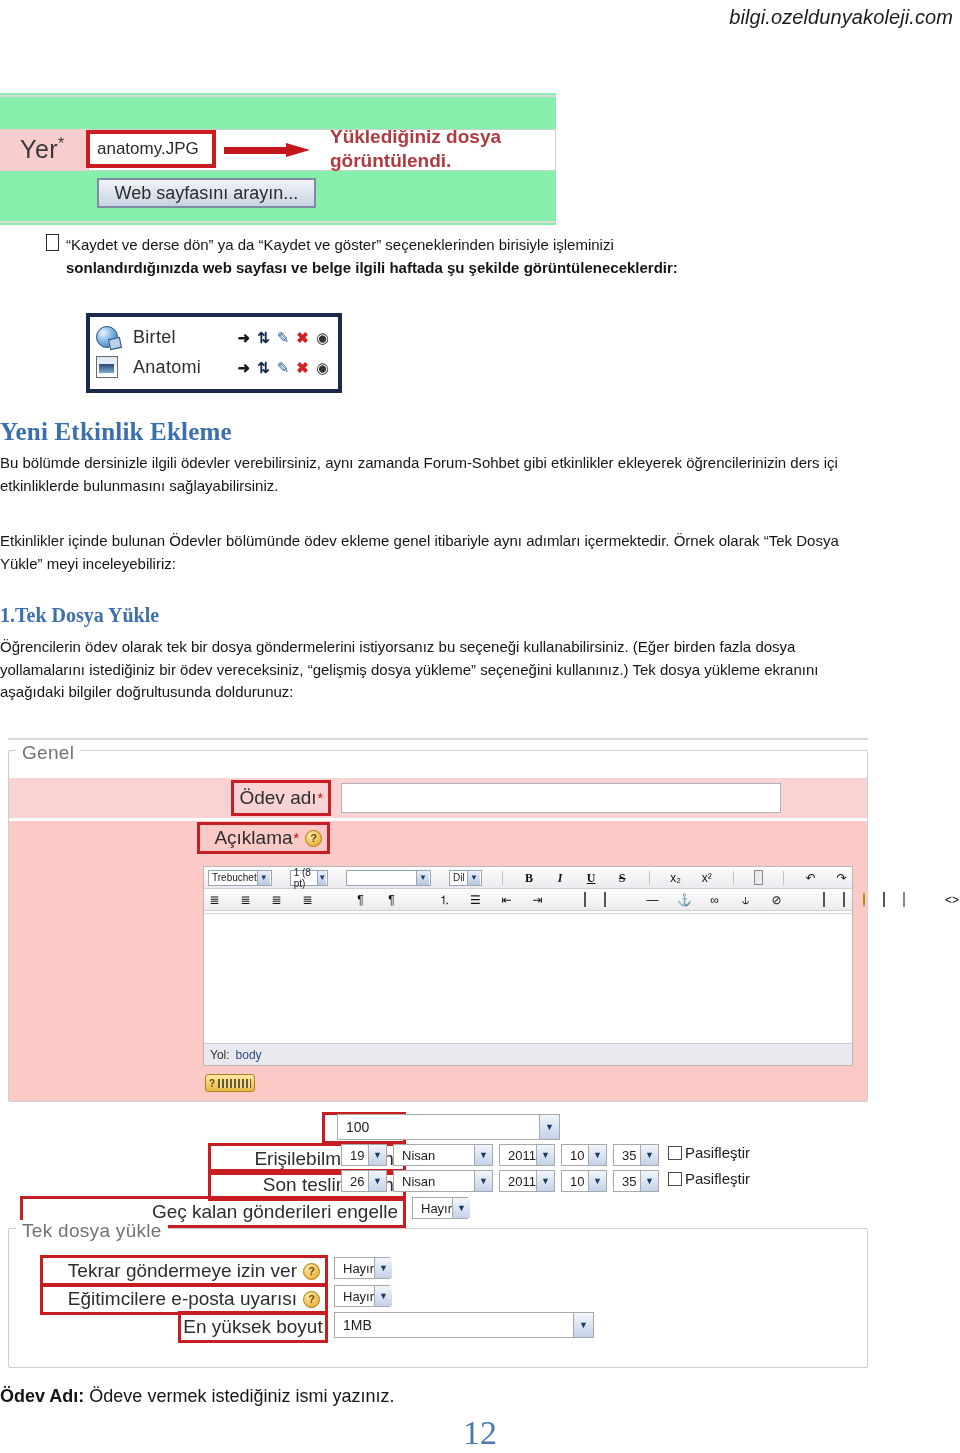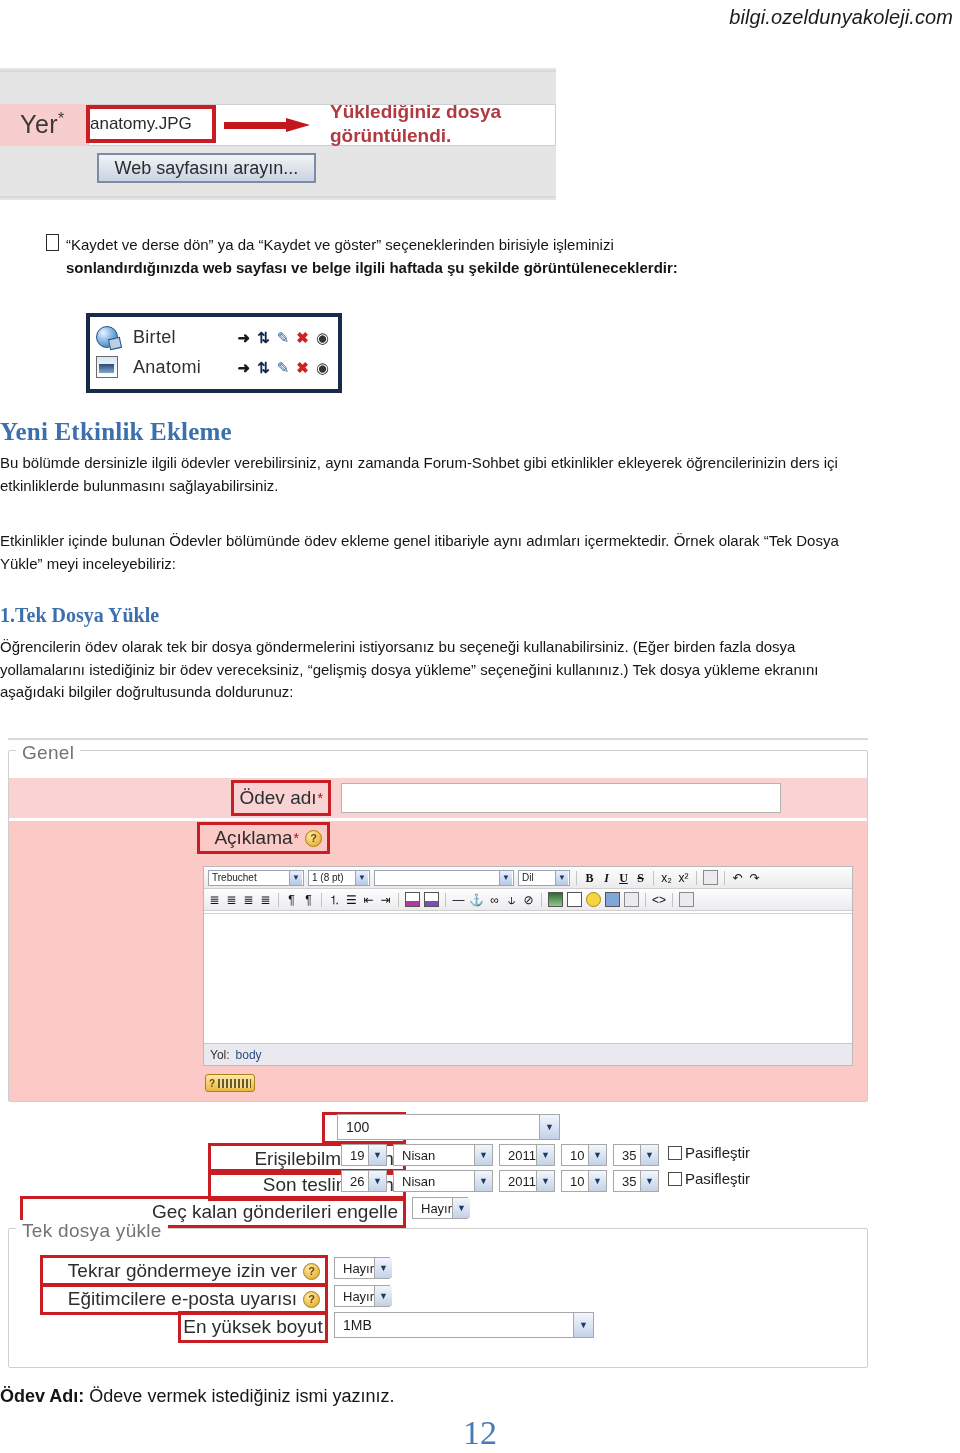--- a/index.html
+++ b/index.html
@@ -24,8 +24,8 @@
 
   
   .shot-yer{
-    position:absolute;left:0;top:68px;width:556px;height:132px;
-    background:#e5e5e5;
+    position:absolute;left:0;top:93px;width:556px;height:132px;
+    background:#86efac;
   }
   .shot-yer .rule-top{position:absolute;left:0;top:2px;width:556px;height:2px;background:#d9d9d9;}
   .shot-yer .rule-bot{position:absolute;left:0;top:128px;width:556px;height:2px;background:#d9d9d9;}

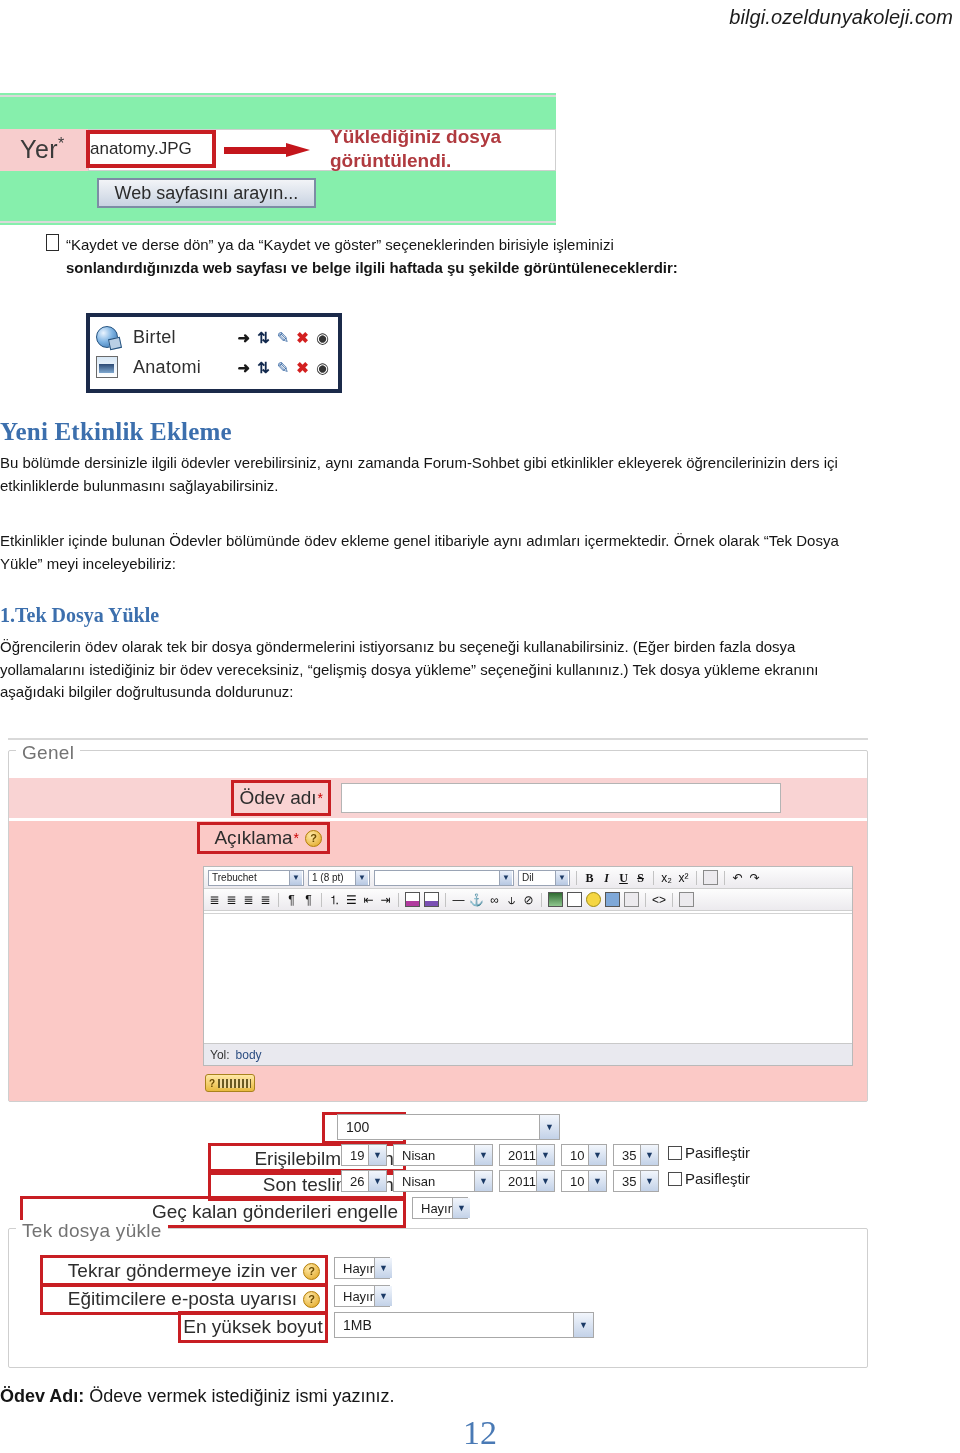--- a/index.html
+++ b/index.html
@@ -44,7 +44,7 @@
   .shot-yer .file-box{
     position:absolute;left:86px;top:37px;width:130px;height:38px;
     border:4px solid #c81e23;background:#ffffff;box-sizing:border-box;
-    display:flex;align-items:center;
+    display:flex;align-items:center;padding-left:7px;
   }
   .shot-yer .file-box span{font-size:17px;color:#2b2b2b;}
   .shot-yer .arrow{

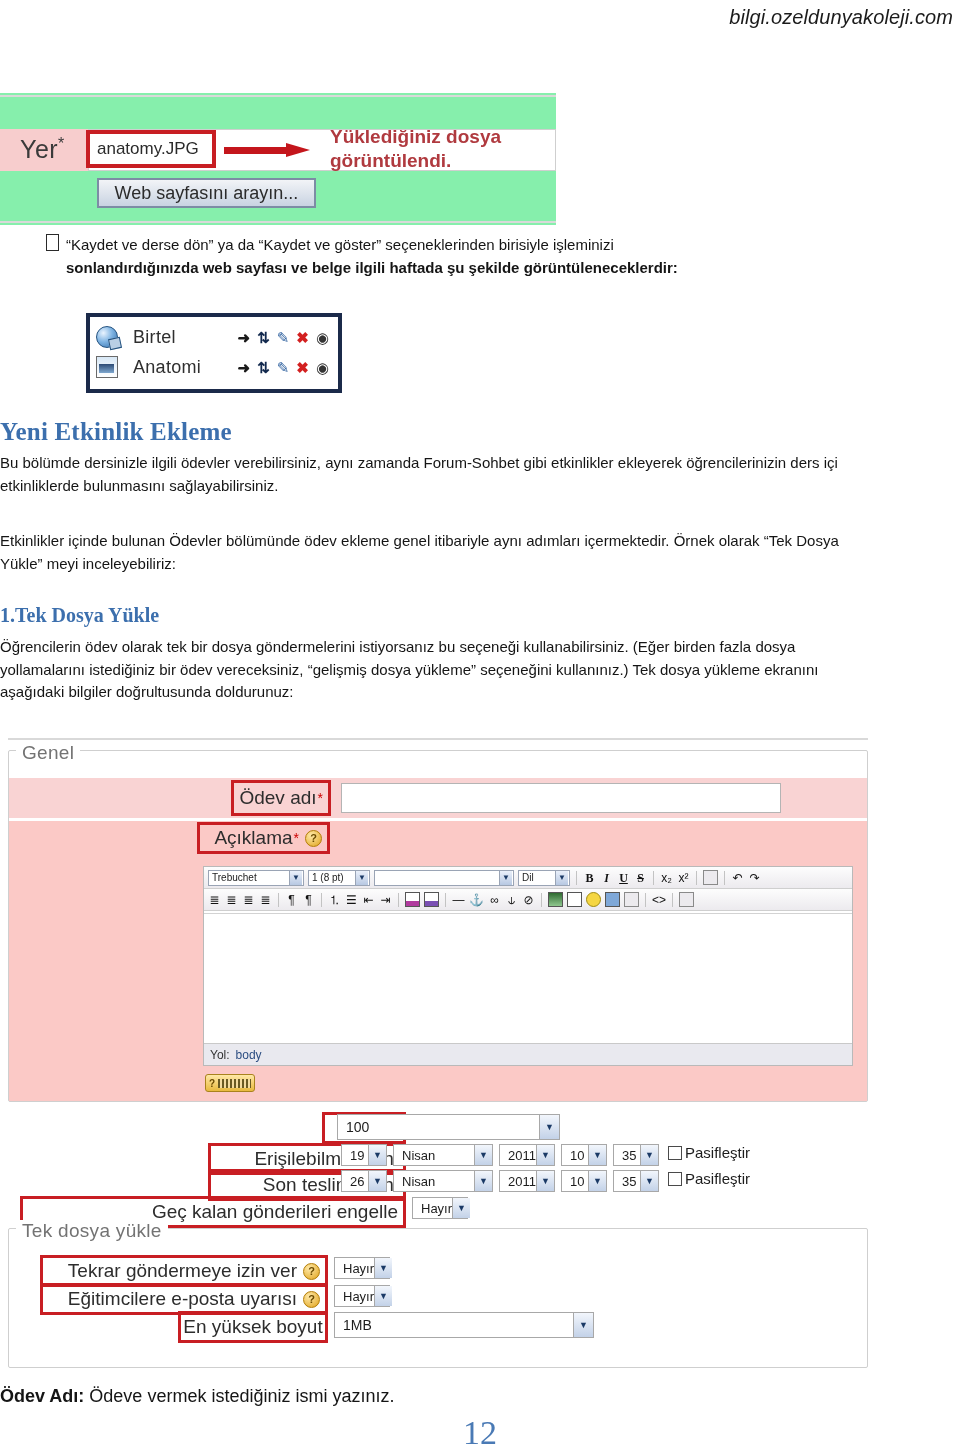--- a/index.html
+++ b/index.html
@@ -164,7 +164,7 @@
     position:absolute;left:203px;top:128px;width:650px;height:200px;
     border:1px solid #b9b9b9;background:#ffffff;box-sizing:border-box;
   }
-  .tb{display:flex;align-items:center;gap:4px;padding:2px 4px;background:linear-gradient(#fdfdfd,#eceaee);border-bottom:1px solid #cfcfcf;height:22px;box-sizing:border-box;}
+  .tb{display:flex;align-items:center;gap:18px;padding:2px 4px;background:linear-gradient(#fdfdfd,#eceaee);border-bottom:1px solid #cfcfcf;height:22px;box-sizing:border-box;}
   .tb2{border-bottom:1px solid #cfcfcf;}
   .sel{
     display:flex;align-items:center;justify-content:space-between;

